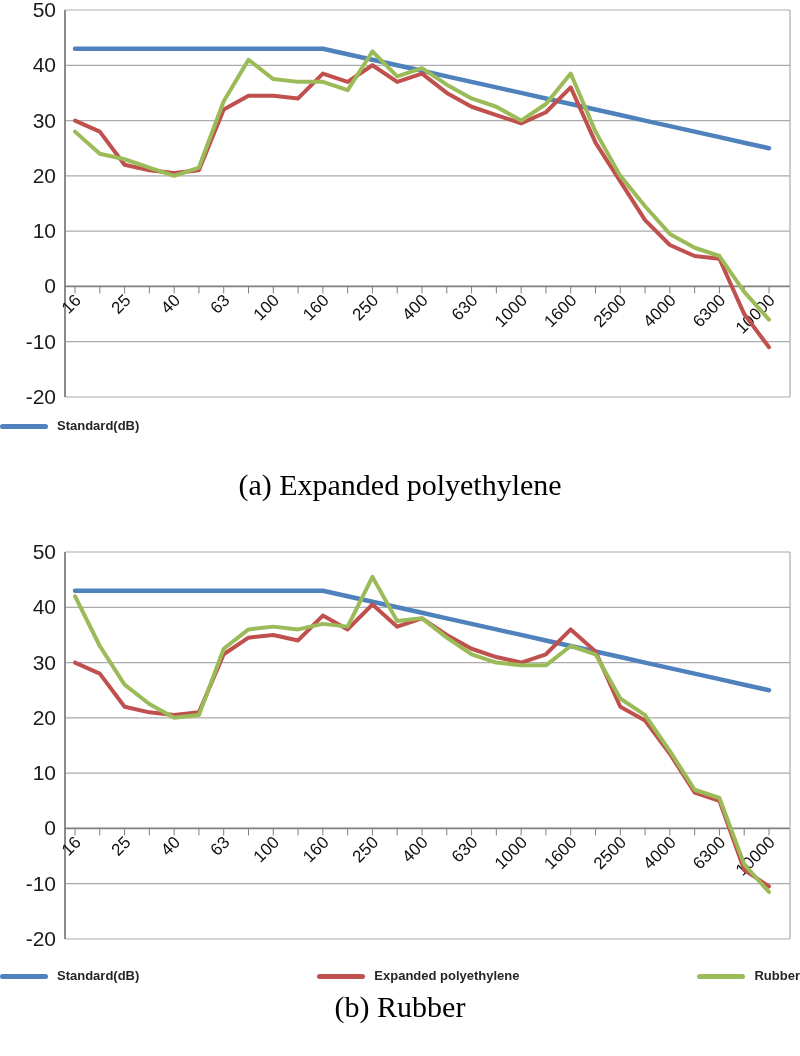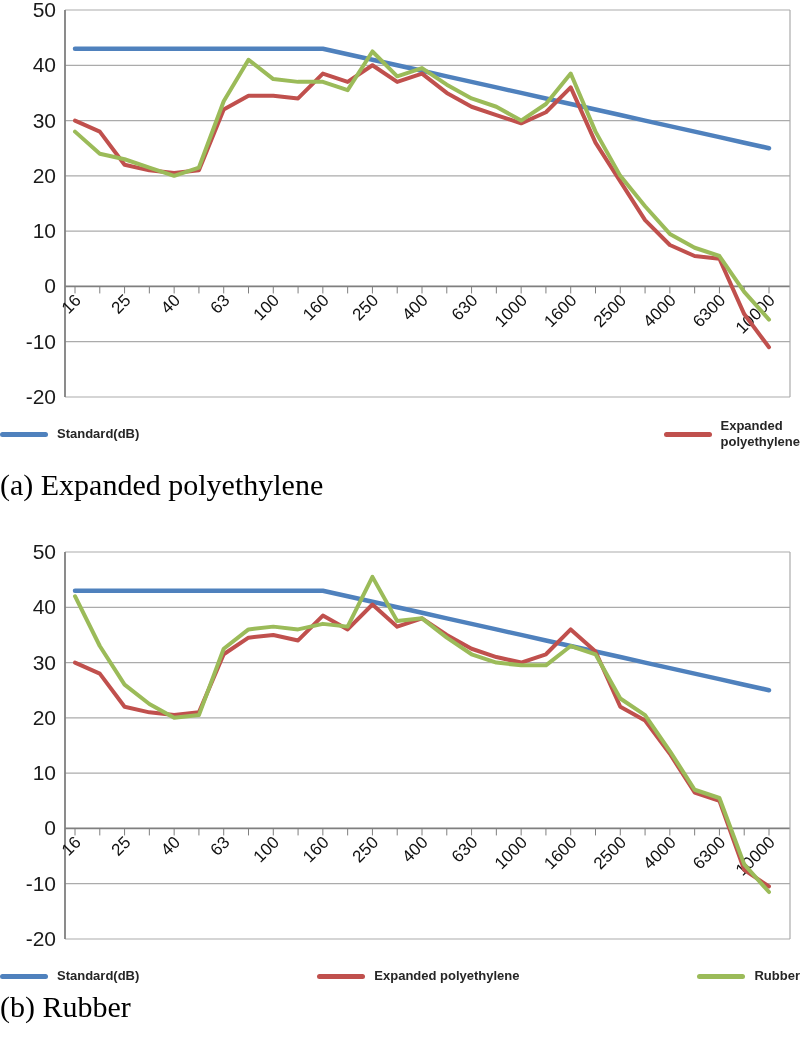--- a/index.html
+++ b/index.html
@@ -99,11 +99,6 @@
     <span class="swatch" style="background-color: rgb(79, 129, 189);"></span>
     <span class="legend-label">Standard(dB)</span>
   </div>
-  <div class="legend-item">
-    <span class="swatch" style="background-color: rgb(192, 80, 77);"></span>
-    <span class="legend-label">Expanded
-polyethylene</span>
-  </div>
 </div>
 
 <div id="caption-a" class="caption">(a) Expanded polyethylene</div>

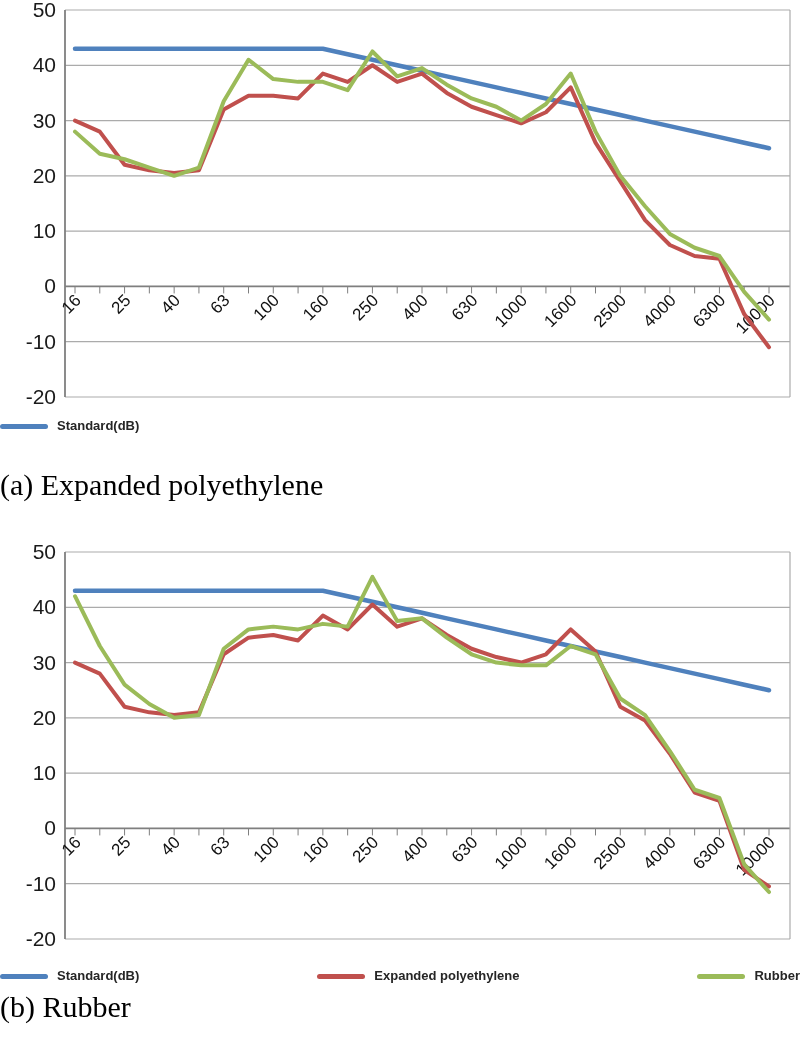--- a/index.html
+++ b/index.html
@@ -18,7 +18,7 @@
   .swatch{width:48px;height:5px;border-radius:3px;margin-right:9px;flex:0 0 auto;}
   .legend-label{font-size:13px;font-weight:700;color:#262626;line-height:1.25;
                 white-space:pre-line;}
-  .caption{position:absolute;left:0;width:800px;
+  .caption{position:absolute;left:0;width:800px;text-align:center;
            font-family:"Liberation Serif",serif;color:#000;font-size:30px;}
   #caption-a{top:468px;}
   #caption-b{top:990px;}

